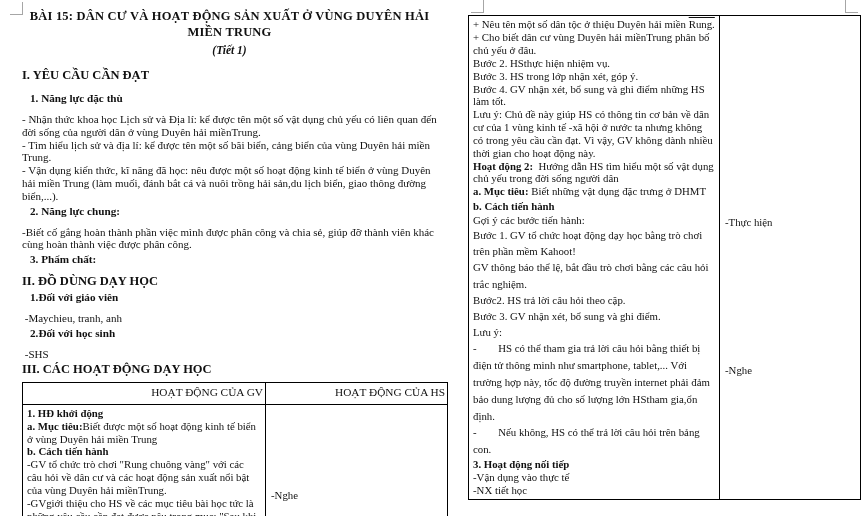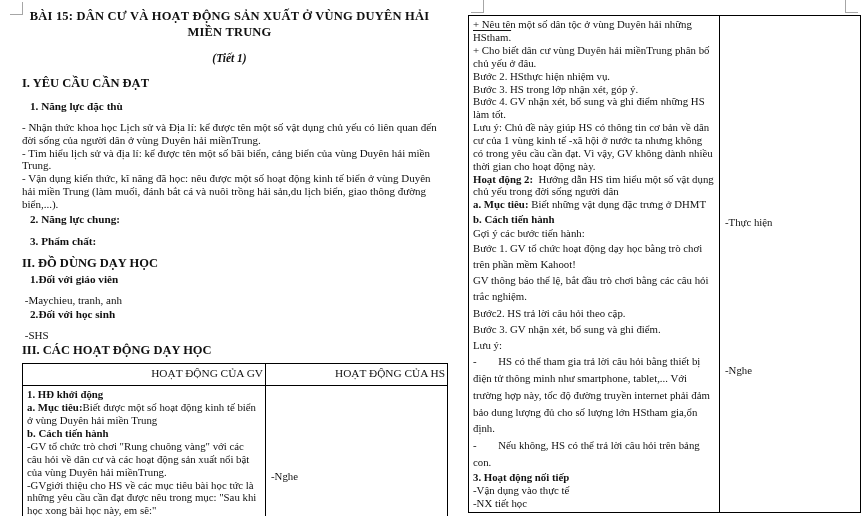--- a/index.html
+++ b/index.html
@@ -93,7 +93,7 @@
     <tbody>
         <tr>
       <td class="cell c1">
-        <p><span>+ Nêu tên một số dân tộc ở vùng Duyên hải những </span><span class="overline">HStham.</span></p>
+        <p><span>+ Nêu tên một số dân tộc ở thiệu Duyên hải miền </span><span class="overline">HStham.</span></p>
         <p>+ Cho biết dân cư vùng Duyên hải miềnTrung phân bố chủ yếu ở đâu.</p>
         <p>Bước 2. HSthực hiện nhiệm vụ.</p>
         <p>Bước 3. HS trong lớp nhận xét, góp ý.</p>

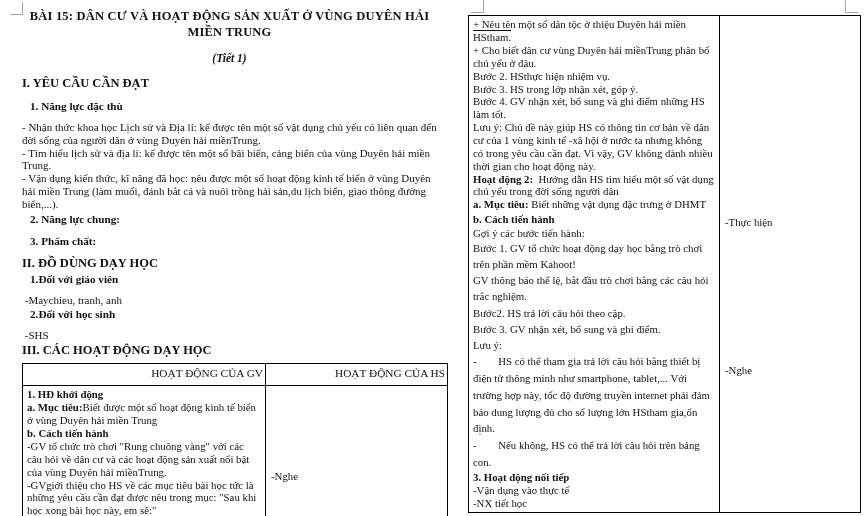--- a/index.html
+++ b/index.html
@@ -93,7 +93,7 @@
     <tbody>
         <tr>
       <td class="cell c1">
-        <p><span>+ Nêu tên một số dân tộc ở thiệu Duyên hải miền </span><span class="overline">HStham.</span></p>
+        <p><span>+ Nêu tên một số dân tộc ở thiệu Duyên hải miền </span><span class="overline">Rung.</span></p>
         <p>+ Cho biết dân cư vùng Duyên hải miềnTrung phân bố chủ yếu ở đâu.</p>
         <p>Bước 2. HSthực hiện nhiệm vụ.</p>
         <p>Bước 3. HS trong lớp nhận xét, góp ý.</p>

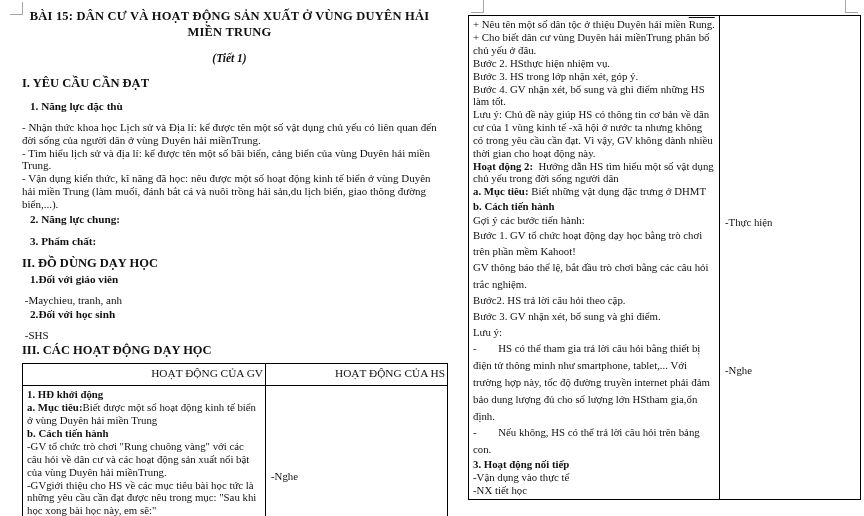--- a/index.html
+++ b/index.html
@@ -12,7 +12,7 @@
   #page1{left:22px;width:415px;}
   #page2{left:468px;width:376px;top:0;}
   .doc-title{font-weight:bold;font-size:12.5px;line-height:16px;text-align:center;letter-spacing:.2px;}
-  .doc-subtitle{font-weight:bold;font-style:italic;font-size:11.5px;text-align:center;margin-top:12px;}
+  .doc-subtitle{font-weight:bold;font-style:italic;font-size:11.5px;text-align:center;margin-top:4px;}
   .h-roman{font-weight:bold;font-size:12.5px;line-height:15px;margin:0;}
   .h-sub{font-weight:bold;font-size:11.2px;line-height:14px;margin:8px;}
   p{margin:0;font-size:11px;line-height:12.8px;white-space:pre-wrap;}

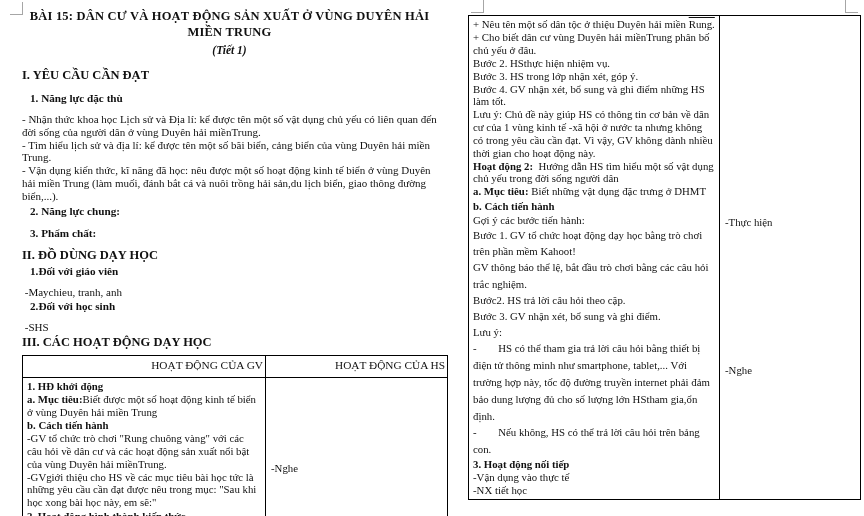--- a/index.html
+++ b/index.html
@@ -55,6 +55,7 @@
   <p>- Tìm hiểu lịch sử và địa lí: kể được tên một số bãi biển, cảng biển của vùng Duyên hải miền Trung.</p>
   <p>- Vận dụng kiến thức, kĩ năng đã học: nêu được một số hoạt động kinh tế biển ở vùng Duyên hải miền Trung (làm muối, đánh bắt cá và nuôi trồng hải sản,du lịch biển, giao thông đường biển,...).</p>
   <div class="h-sub sp">2. Năng lực chung:</div>
+  <p>-Biết cố gắng hoàn thành phần việc mình được phân công và chia sẻ, giúp đỡ thành viên khác cùng hoàn thành việc được phân công.</p>
   <div class="h-sub sp">3. Phẩm chất:</div>
   <div class="h-roman sp">II. ĐỒ DÙNG DẠY HỌC</div>
   <div class="h-sub sp">1.Đối với giáo viên</div>

